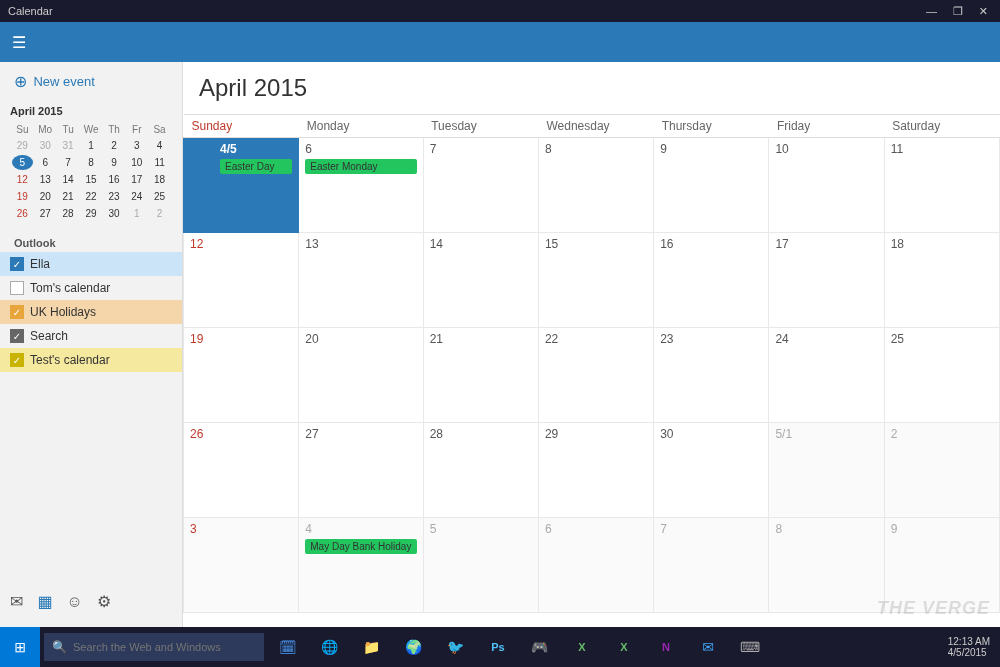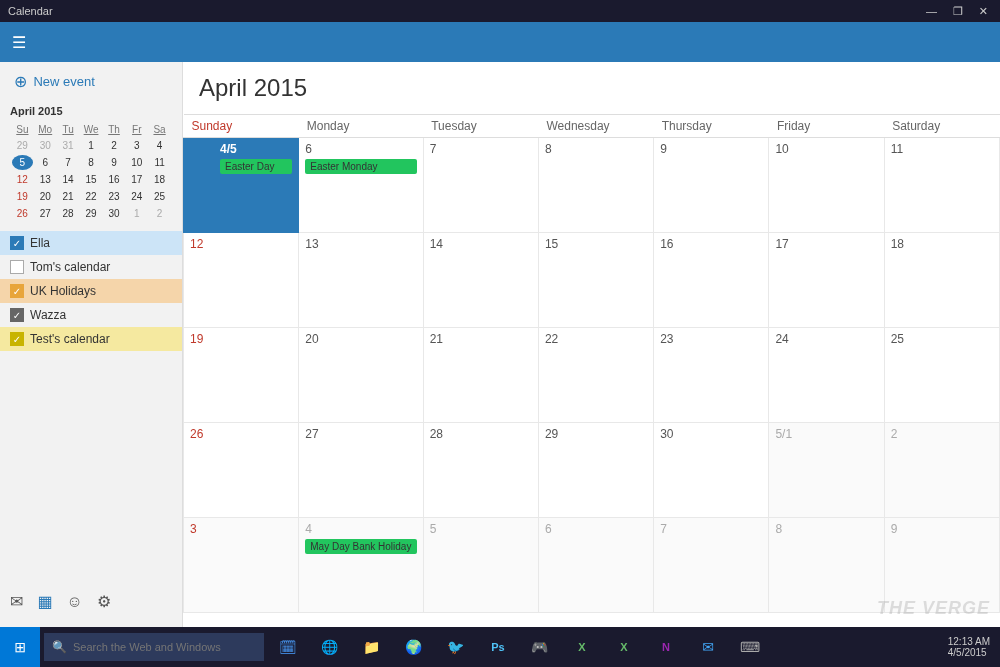--- a/index.html
+++ b/index.html
@@ -78,7 +78,6 @@
       text-align: center;
       padding: 1px 0;
       width: 23px;
-      text-decoration: underline;
     }
     .mini-cal-grid td {
       font-size: 10px;

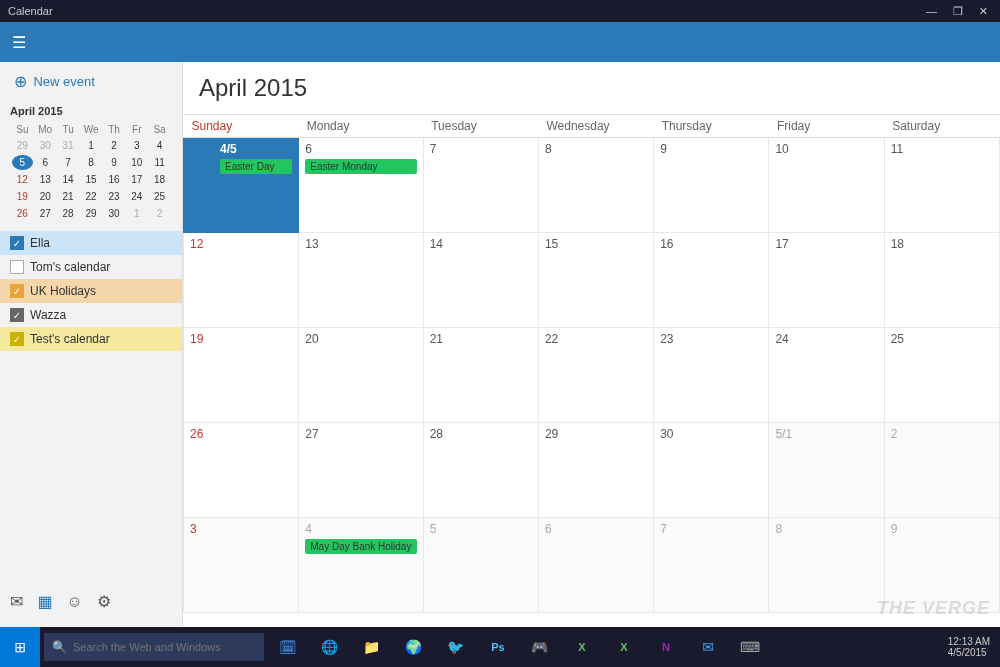--- a/index.html
+++ b/index.html
@@ -350,6 +350,7 @@
       </table>
     </div>
 
+    <div class="cal-group-label">Outlook</div>
     <div class="cal-item highlighted-blue">
       <div class="cal-checkbox checked-blue">✓</div>
       <span>Ella</span>

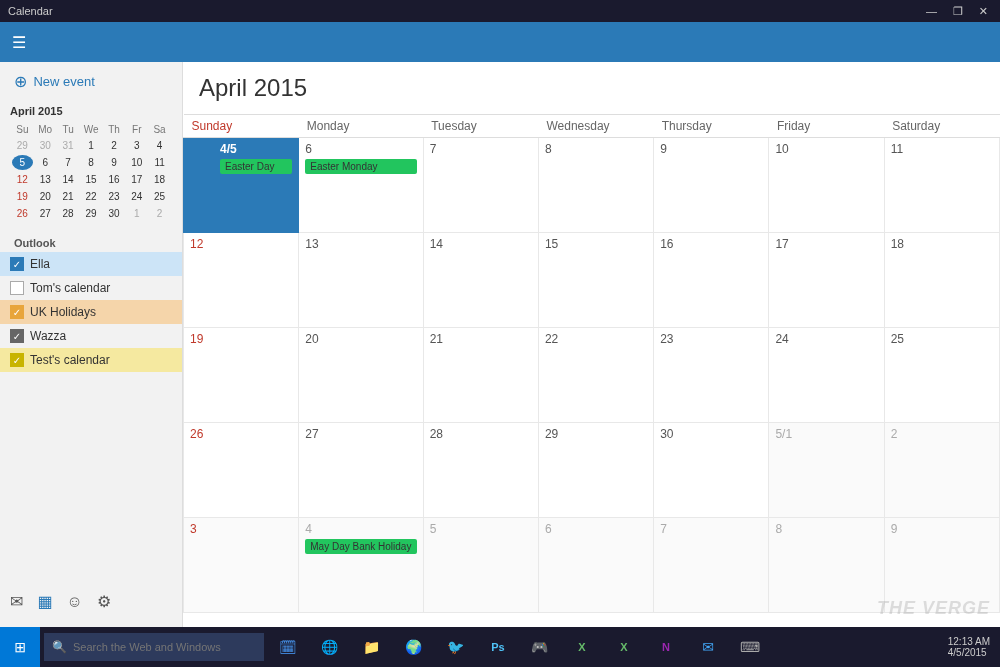--- a/index.html
+++ b/index.html
@@ -365,7 +365,7 @@
     </div>
     <div class="cal-item">
       <div class="cal-checkbox checked-gray">✓</div>
-      <span>Wazza</span>
+      <span>Search</span>
     </div>
 
     <div class="cal-item highlighted-yellow">

